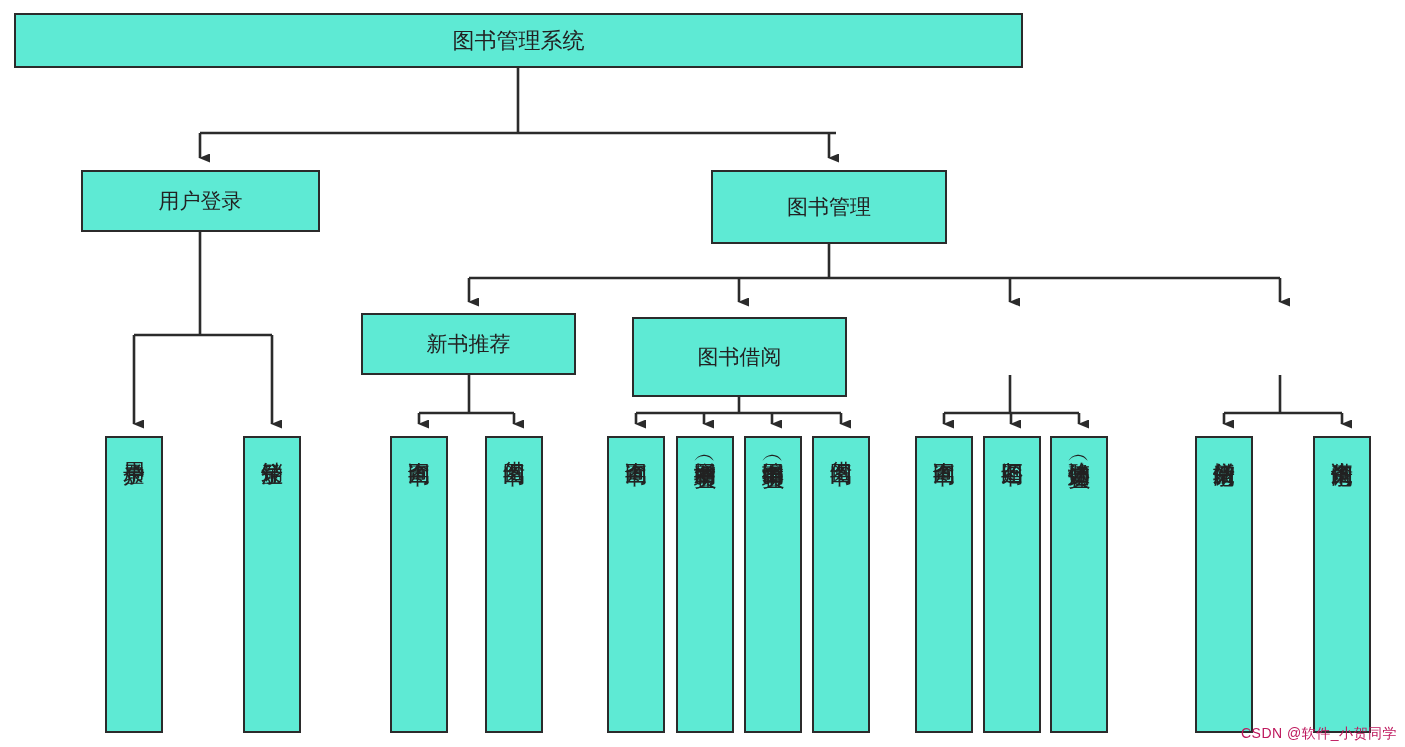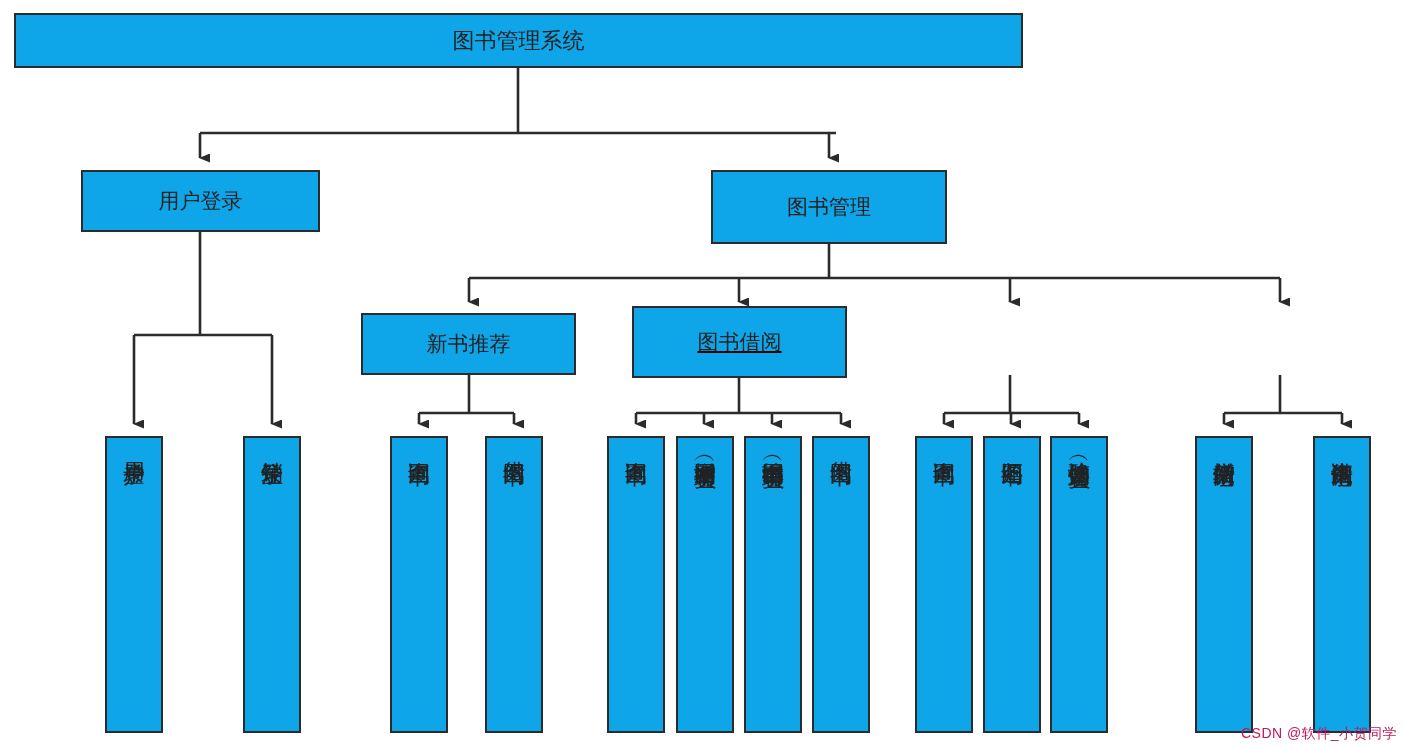--- a/index.html
+++ b/index.html
@@ -28,7 +28,7 @@
   .node {
     position: absolute;
     box-sizing: border-box;
-    background: #0ea5e9;
+    background: #5eead4;
     border: 2px solid #2b2b2b;
     display: flex;
     align-items: center;

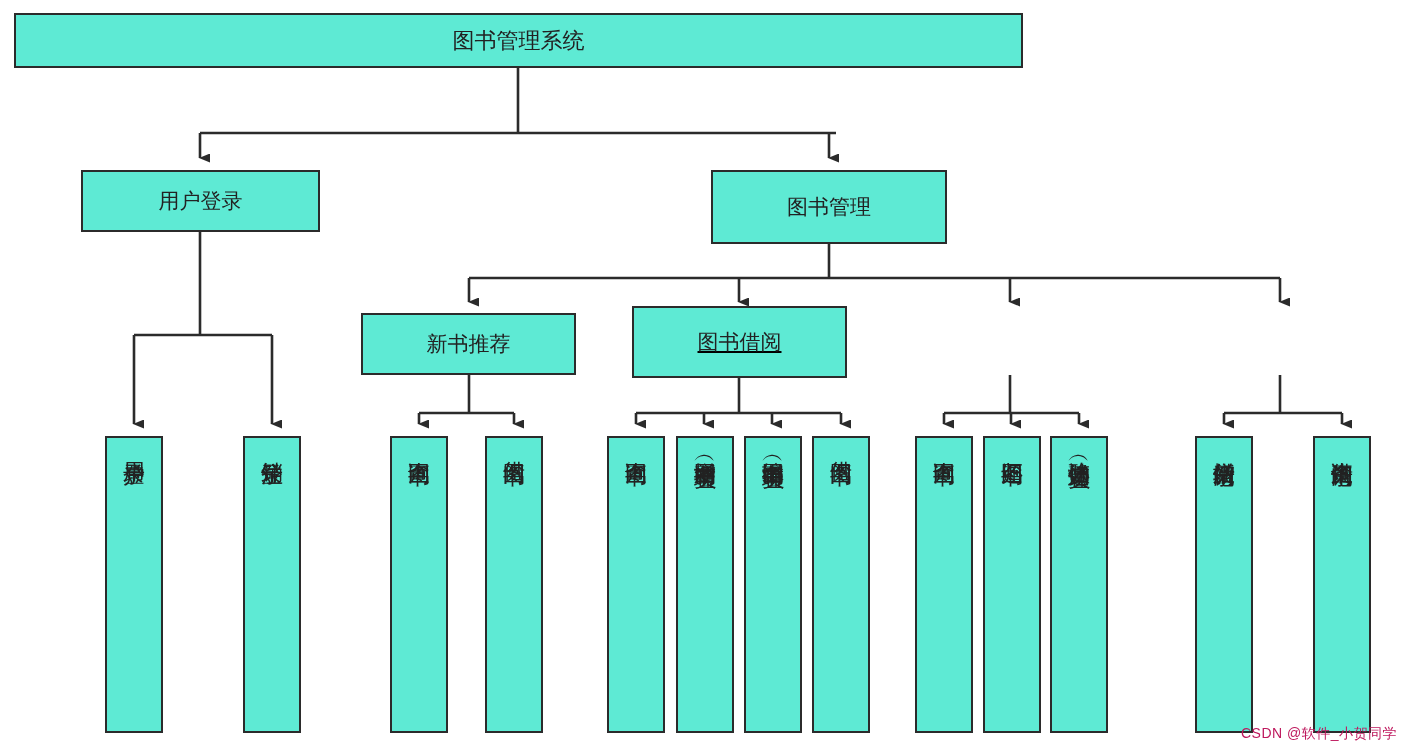--- a/index.html
+++ b/index.html
@@ -139,7 +139,7 @@
   <div class="node horiz" style="left:361px; top:313px; width:215px; height:62px;">
     <span class="label">新书推荐</span>
   </div>
-  <div class="node horiz" style="left:632px; top:306px; width:215px; height:72px;text-decoration:underline;">
+  <div class="node horiz" style="left:632px; top:317px; width:215px; height:80px;">
     <span class="label">图书借阅</span>
   </div>
 

